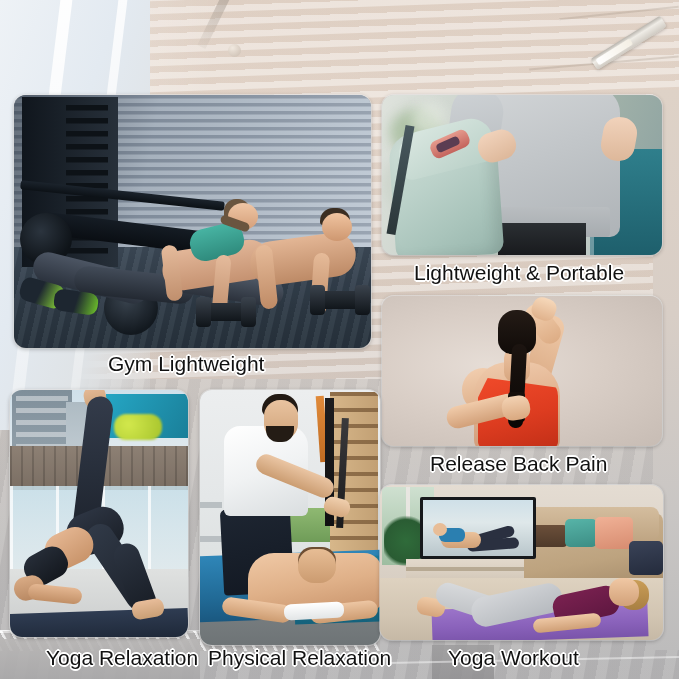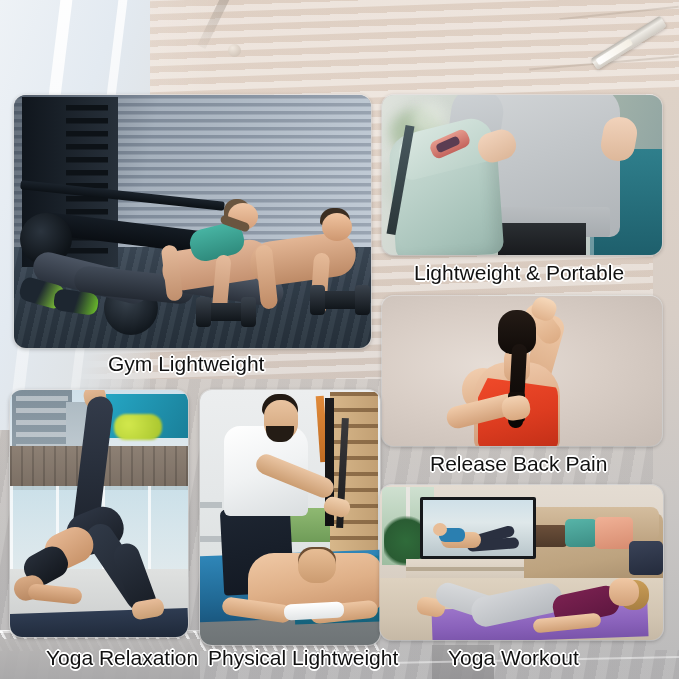--- a/index.html
+++ b/index.html
@@ -859,7 +859,7 @@
       <div class="pa-towel"></div>
     </div>
   </div>
-  <div class="caption" style="left:208px; top:646px;">Physical Lightweight</div>
+  <div class="caption" style="left:208px; top:646px;">Physical Relaxation</div>
 
   <div class="panel" id="p-home">
     <div class="scene">

